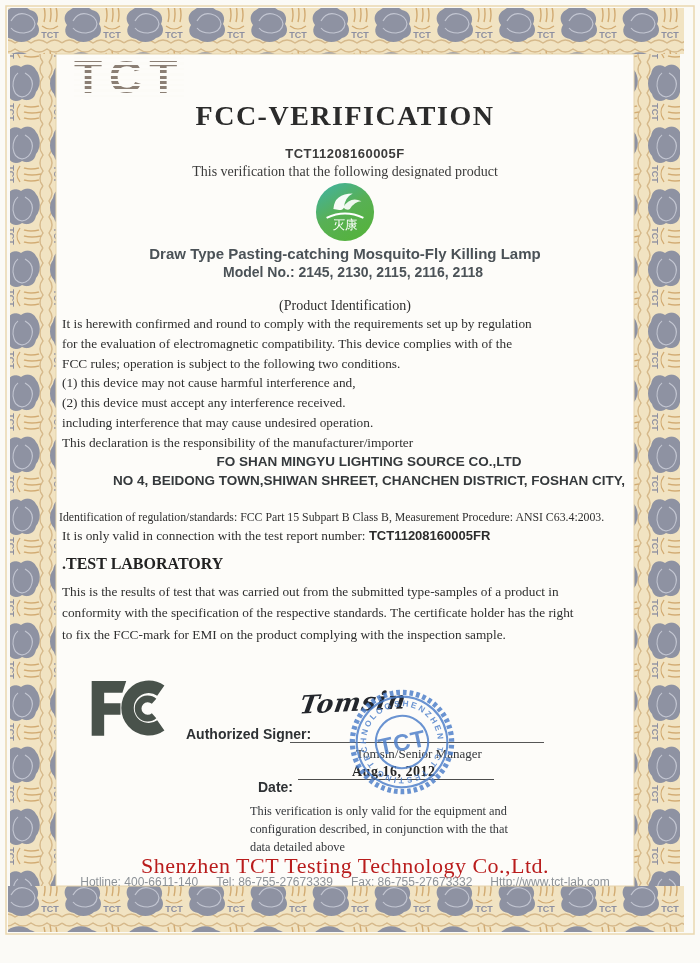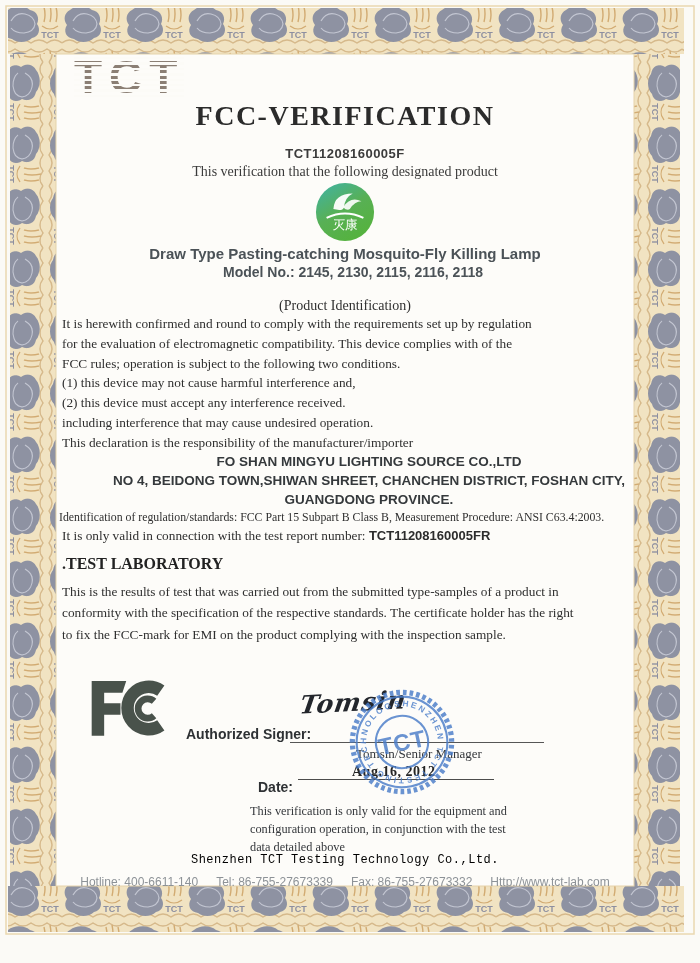--- a/index.html
+++ b/index.html
@@ -133,7 +133,6 @@
     <div class="abs center mfg" style="top:398px;">
       <div>FO SHAN MINGYU LIGHTING SOURCE CO.,LTD</div>
       <div>NO 4, BEIDONG TOWN,SHIWAN SHREET, CHANCHEN DISTRICT, FOSHAN CITY,</div>
-      <div>GUANGDONG PROVINCE.</div>
     </div>
 
     <div class="abs reg-line" style="left:3px;top:456px;">Identification of regulation/standards: FCC Part 15 Subpart B Class B, Measurement Procedure: ANSI C63.4:2003.</div>

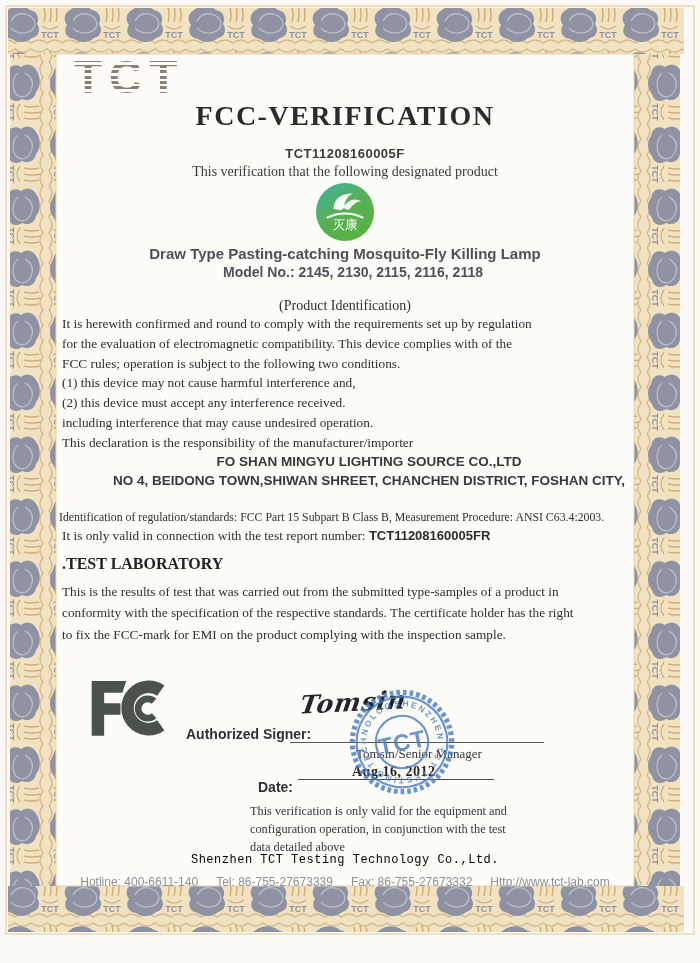--- a/index.html
+++ b/index.html
@@ -167,7 +167,7 @@
 
     <div class="abs notes" style="left:194px;top:748px;">
       <div>This verification is only valid for the equipment and</div>
-      <div>configuration operation, in conjunction with the test</div>
+      <div>configuration described, in conjunction with the that</div>
       <div>data detailed above</div>
     </div>
 

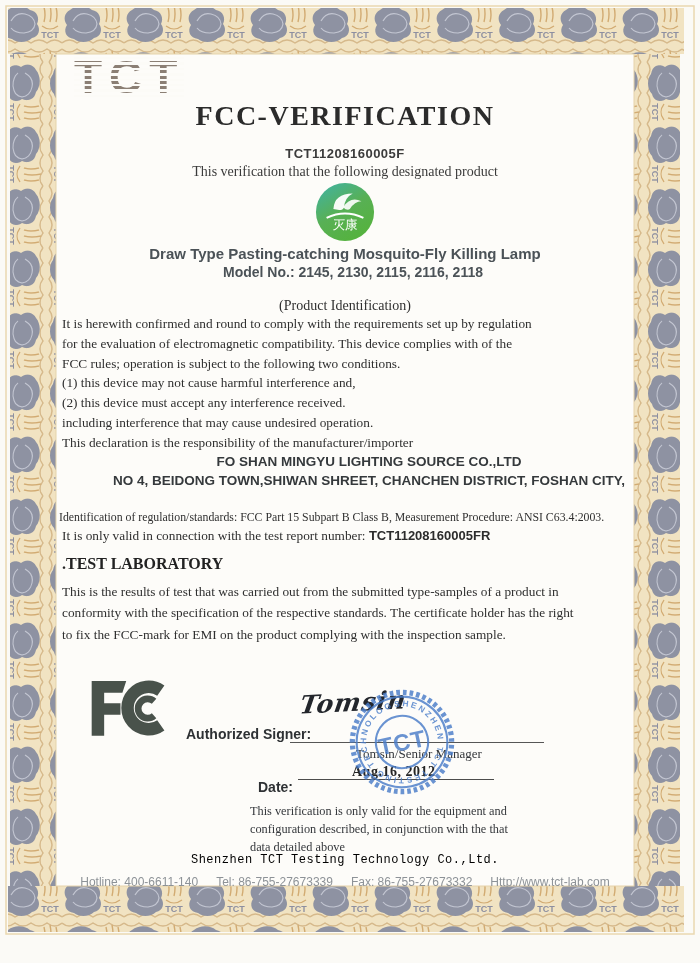--- a/index.html
+++ b/index.html
@@ -45,7 +45,7 @@
   .date-line{border-bottom:1.6px solid #4c4c4c;height:17px;width:196px;}
   .date-value{font-weight:bold;font-size:14px;color:#252525;margin-left:54px;letter-spacing:.5px;}
   .notes{font-size:12.3px;line-height:18.2px;color:#34373b;}
-  .footer-co{font-family:Liberation Mono, monospace;font-size:12px;color:#000000;letter-spacing:.5px;}
+  .footer-co{font-family:Liberation Serif, serif;font-size:22px;color:#b91c1c;letter-spacing:.5px;}
   .footer-contacts{
     font-family:"Liberation Sans",sans-serif;font-size:12px;color:#8d9297;
     display:flex;justify-content:center;gap:18px;white-space:nowrap;left:-20px;width:618px;

